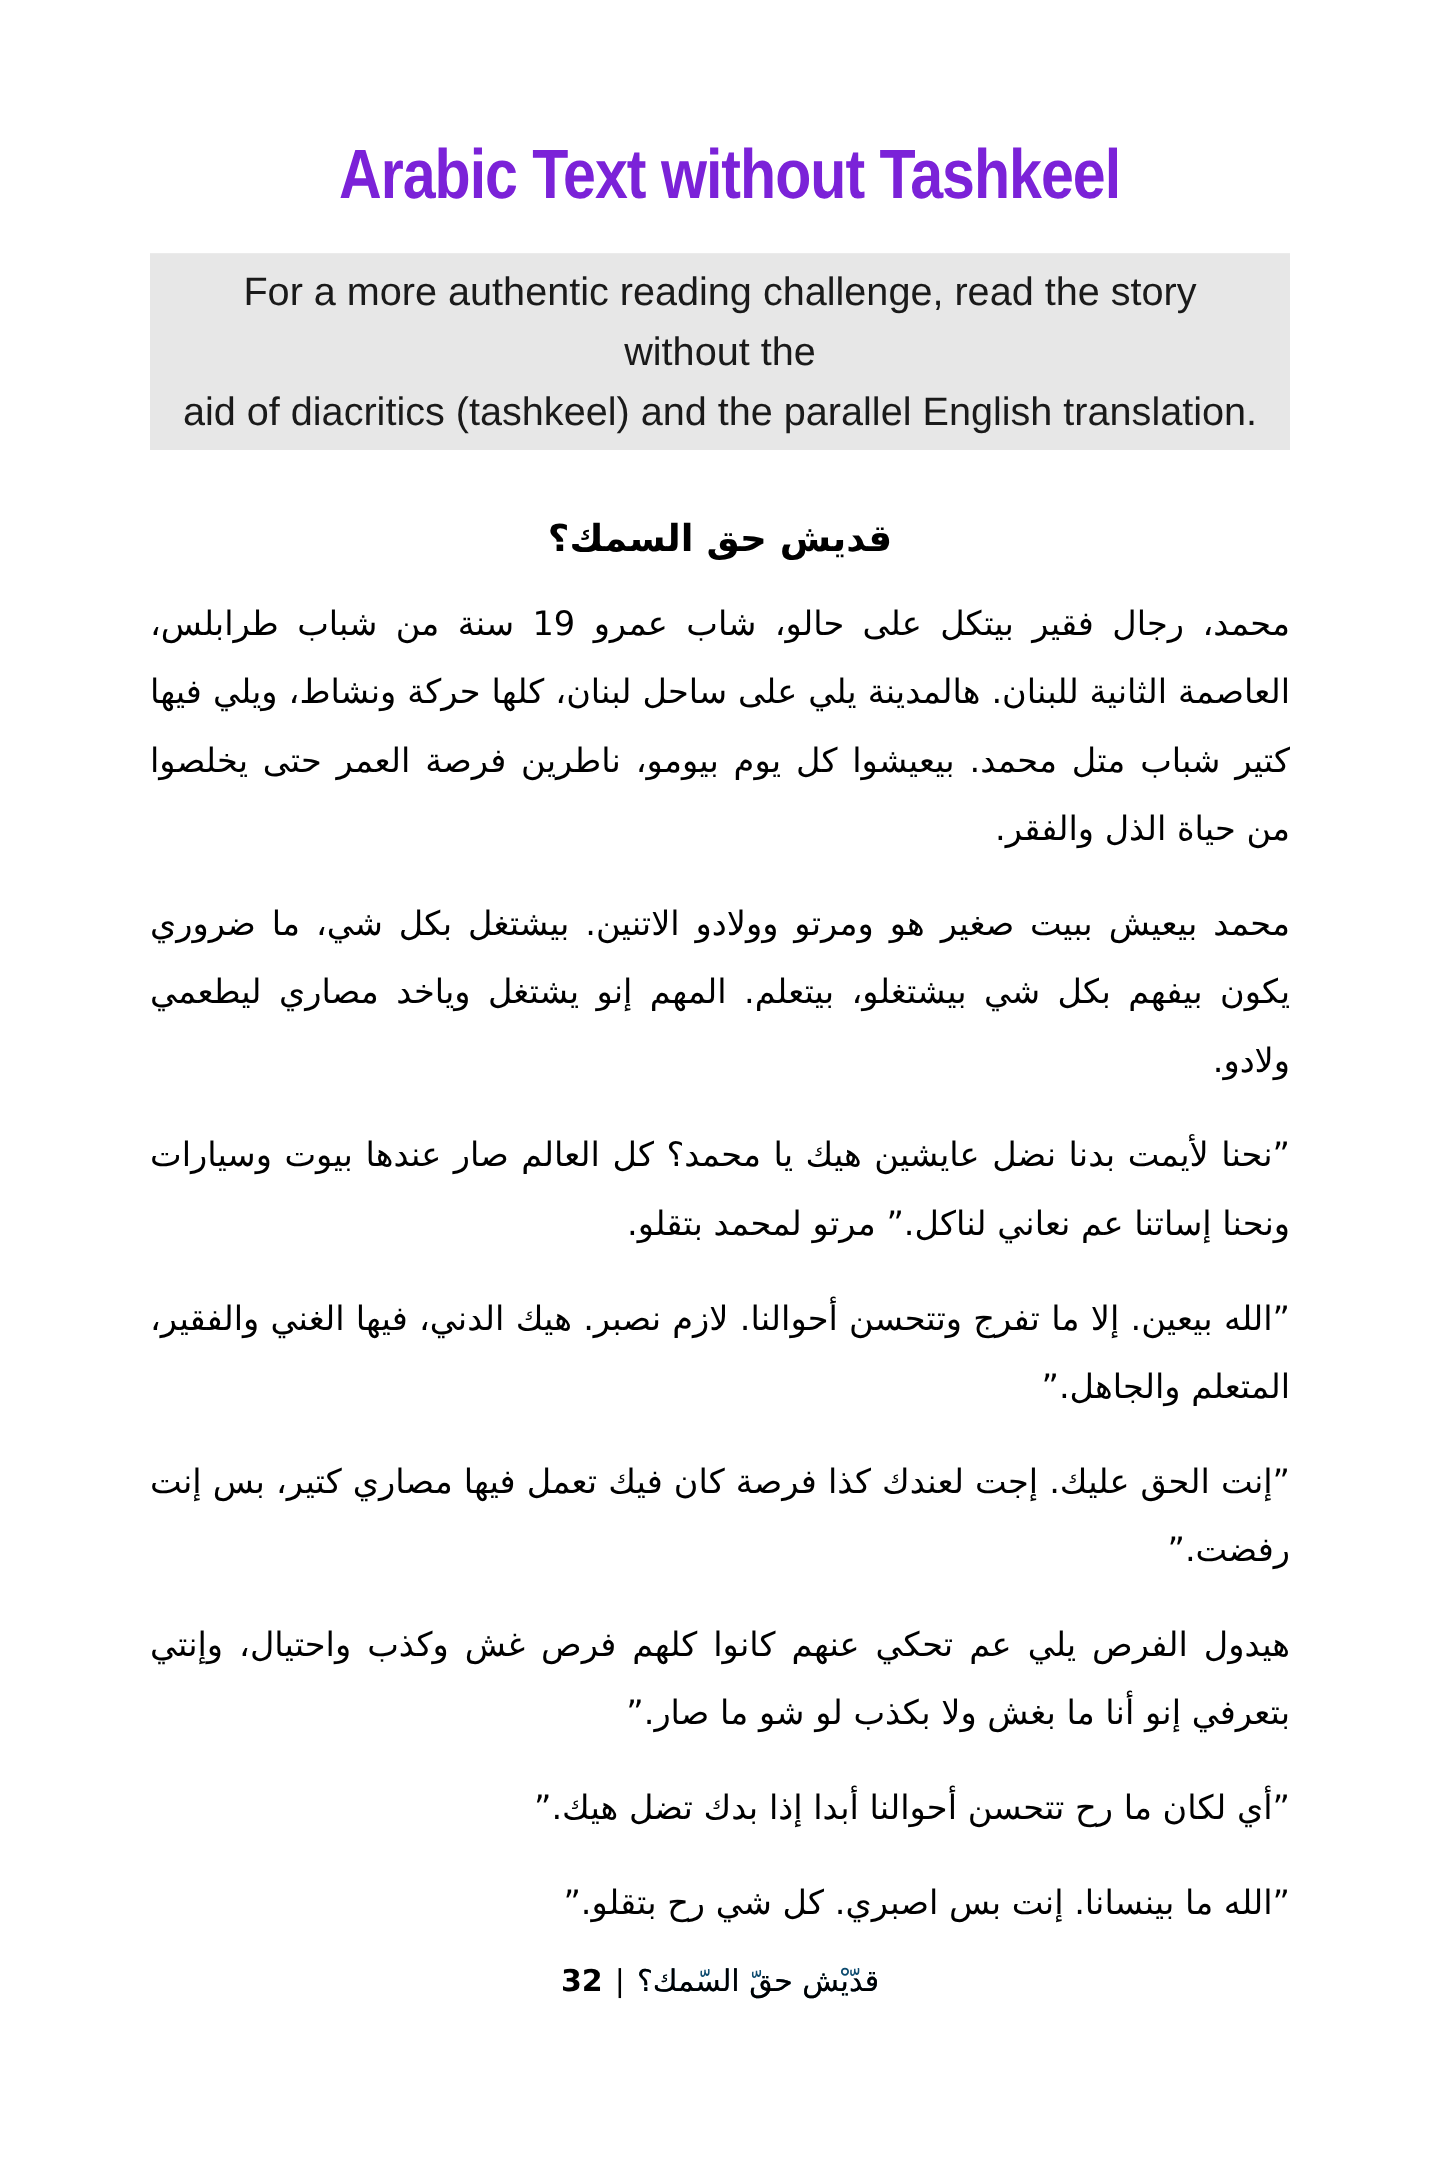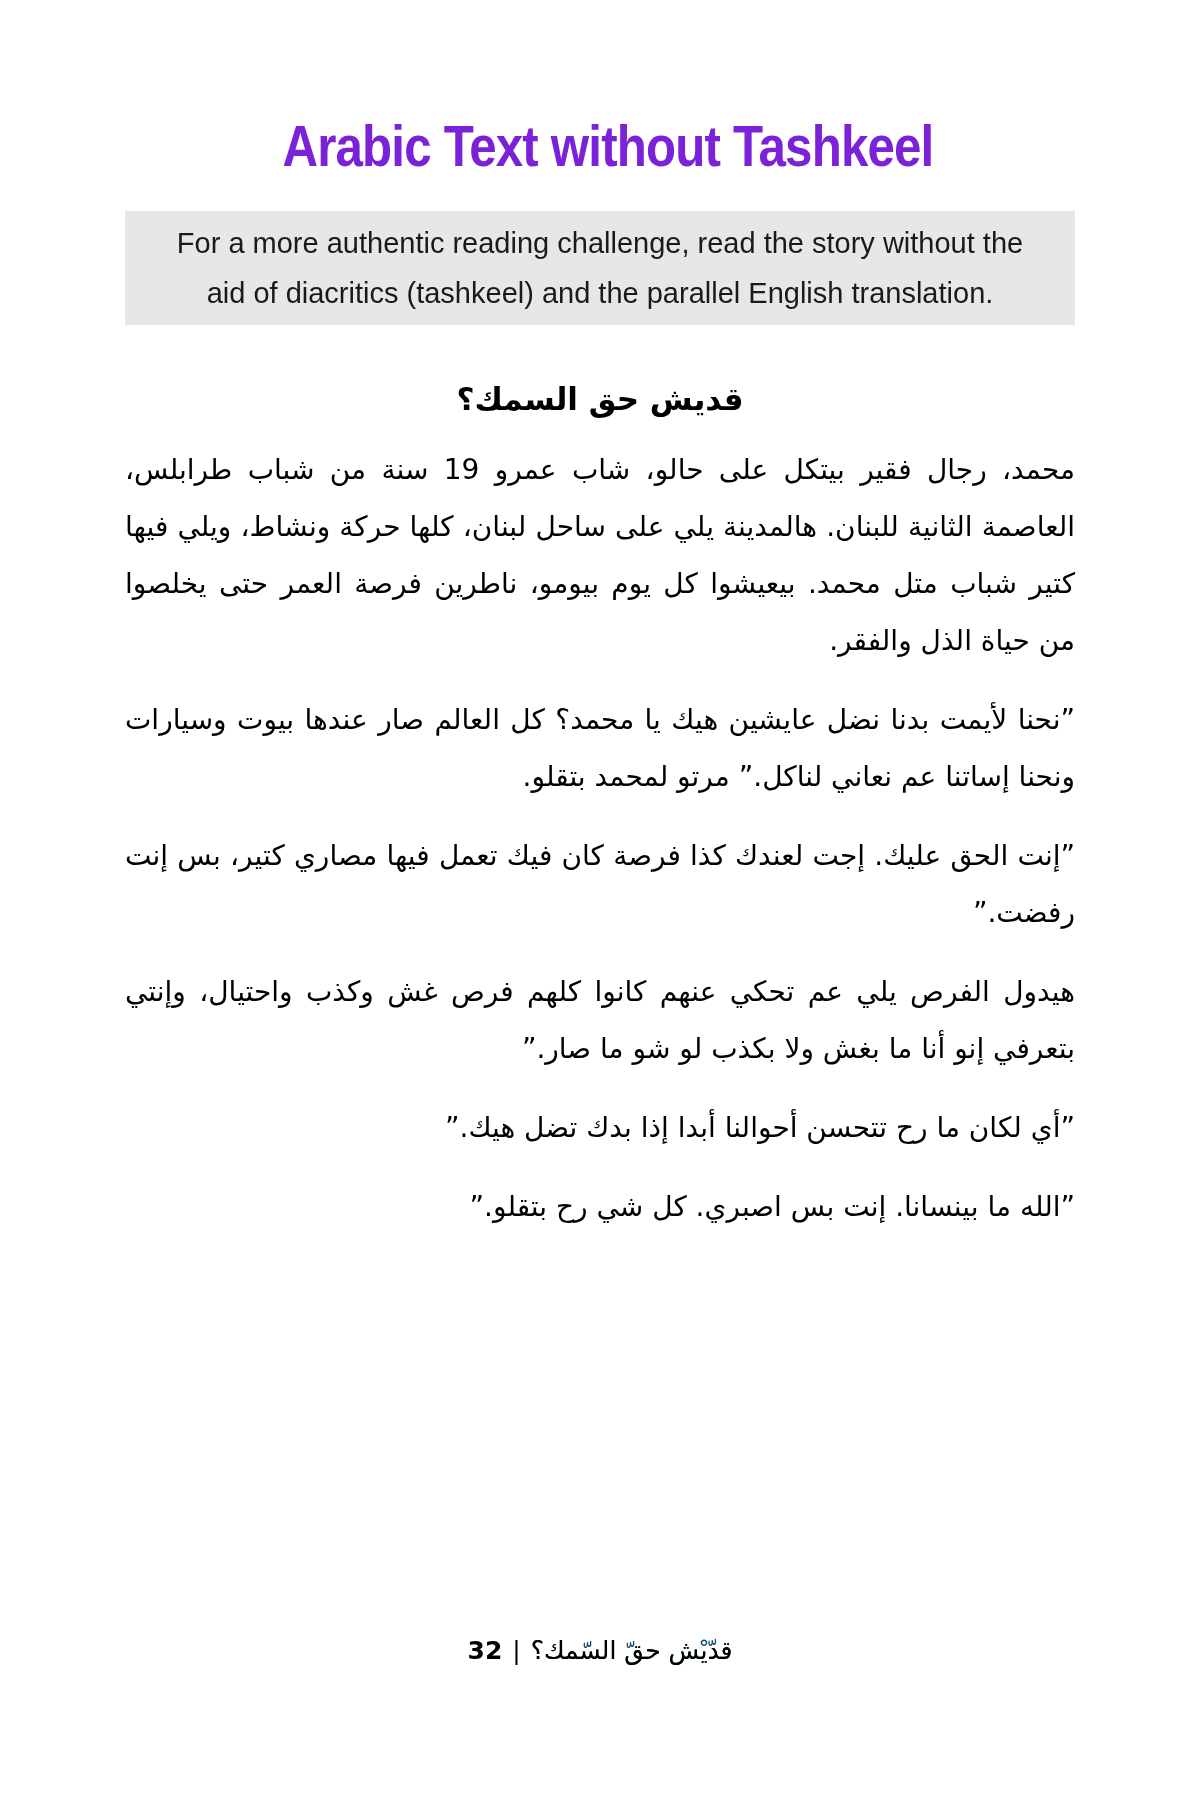--- a/index.html
+++ b/index.html
@@ -37,7 +37,7 @@
     background: #e7e7e7;
     padding: 7px 24px;
     text-align: center;
-    font-size: 29px;
+    font-size: 33px;
     line-height: 50px;
     color: #1a1a1a;
   }

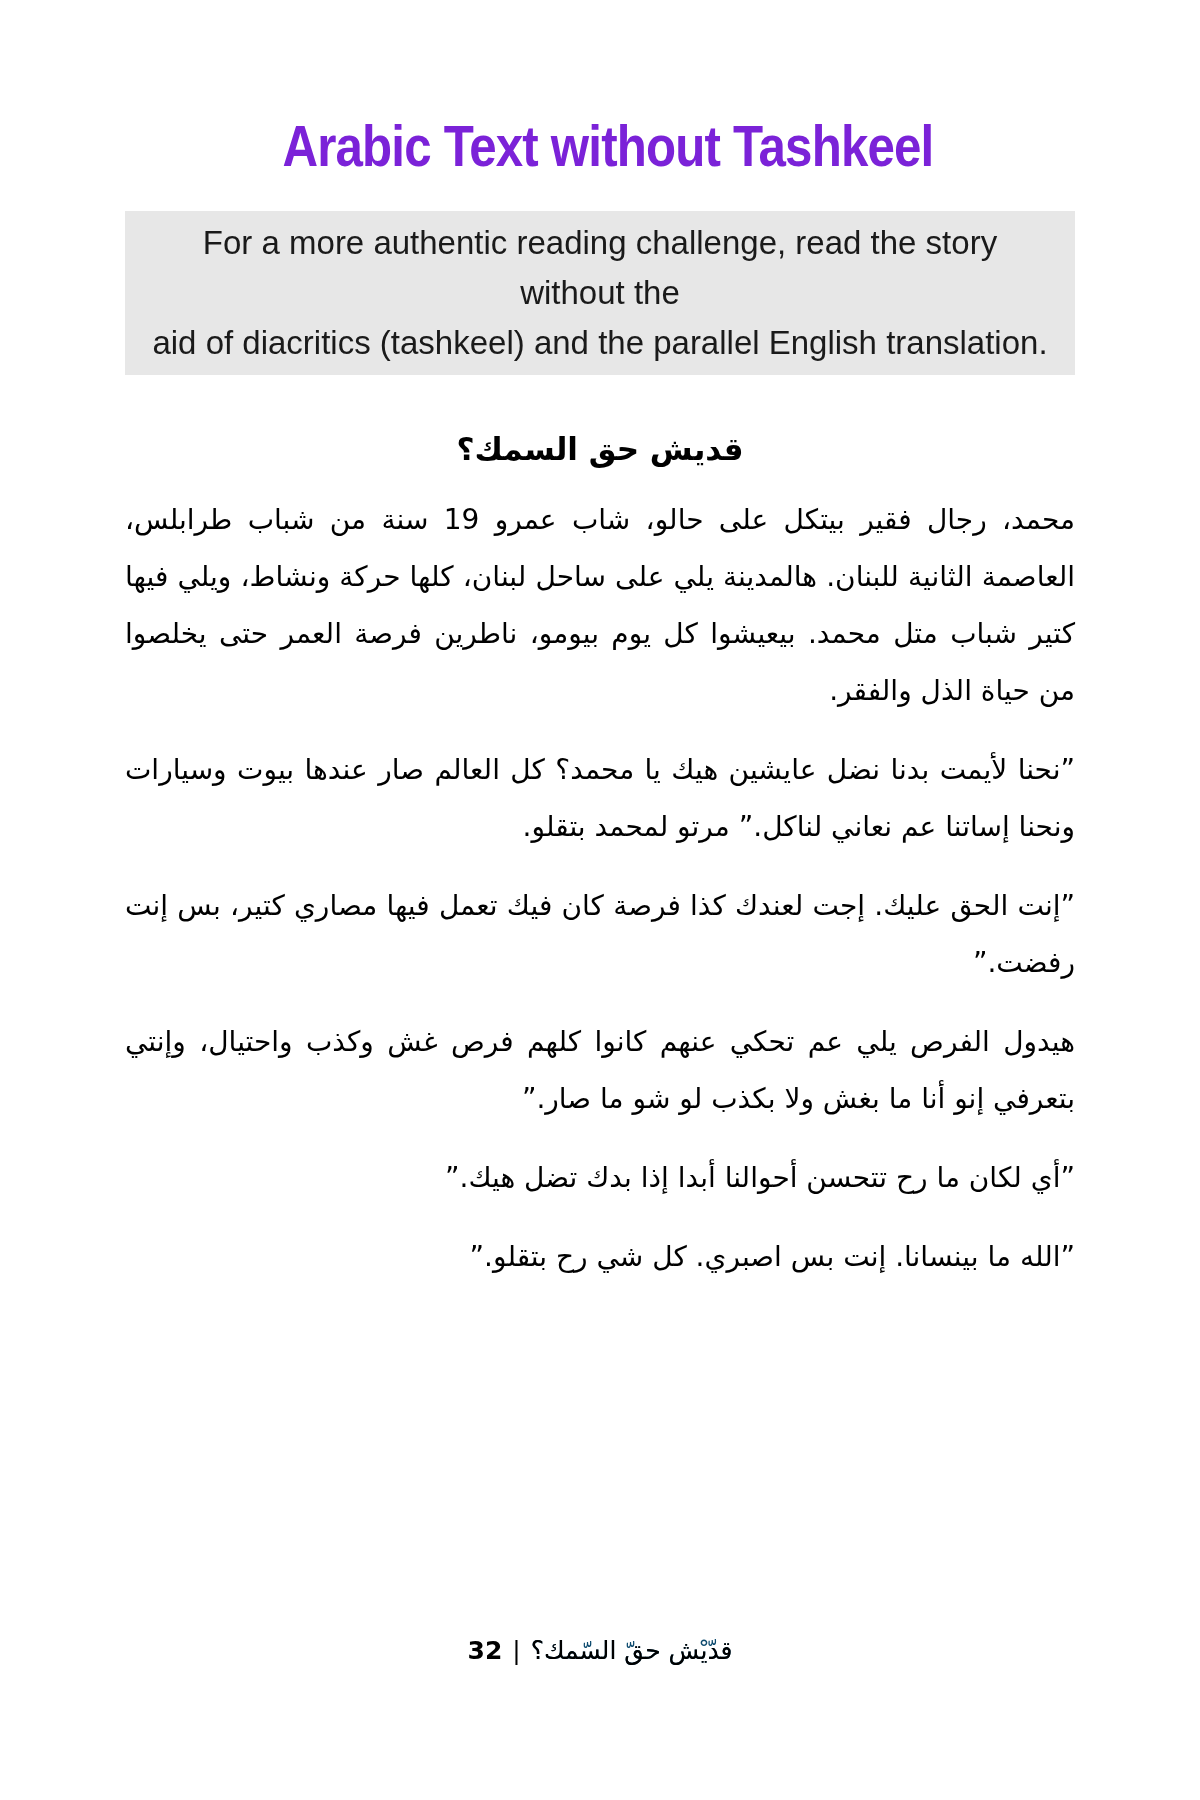--- a/index.html
+++ b/index.html
@@ -106,6 +106,7 @@
 
   <div class="story-body" lang="ar" dir="rtl">
     <p>محمد، رجال فقير بيتكل على حالو، شاب عمرو 19 سنة من شباب طرابلس، العاصمة الثانية للبنان. هالمدينة يلي على ساحل لبنان، كلها حركة ونشاط، ويلي فيها كتير شباب متل محمد. بيعيشوا كل يوم بيومو، ناطرين فرصة العمر حتى يخلصوا من حياة الذل والفقر.</p>
+    <p>محمد بيعيش ببيت صغير هو ومرتو وولادو الاتنين. بيشتغل بكل شي، ما ضروري يكون بيفهم بكل شي بيشتغلو، بيتعلم. المهم إنو يشتغل وياخد مصاري ليطعمي ولادو.</p>
     <p>”نحنا لأيمت بدنا نضل عايشين هيك يا محمد؟ كل العالم صار عندها بيوت وسيارات ونحنا إساتنا عم نعاني لناكل.” مرتو لمحمد بتقلو.</p>
     <p>”إنت الحق عليك. إجت لعندك كذا فرصة كان فيك تعمل فيها مصاري كتير، بس إنت رفضت.”</p>
     <p>هيدول الفرص يلي عم تحكي عنهم كانوا كلهم فرص غش وكذب واحتيال، وإنتي بتعرفي إنو أنا ما بغش ولا بكذب لو شو ما صار.”</p>

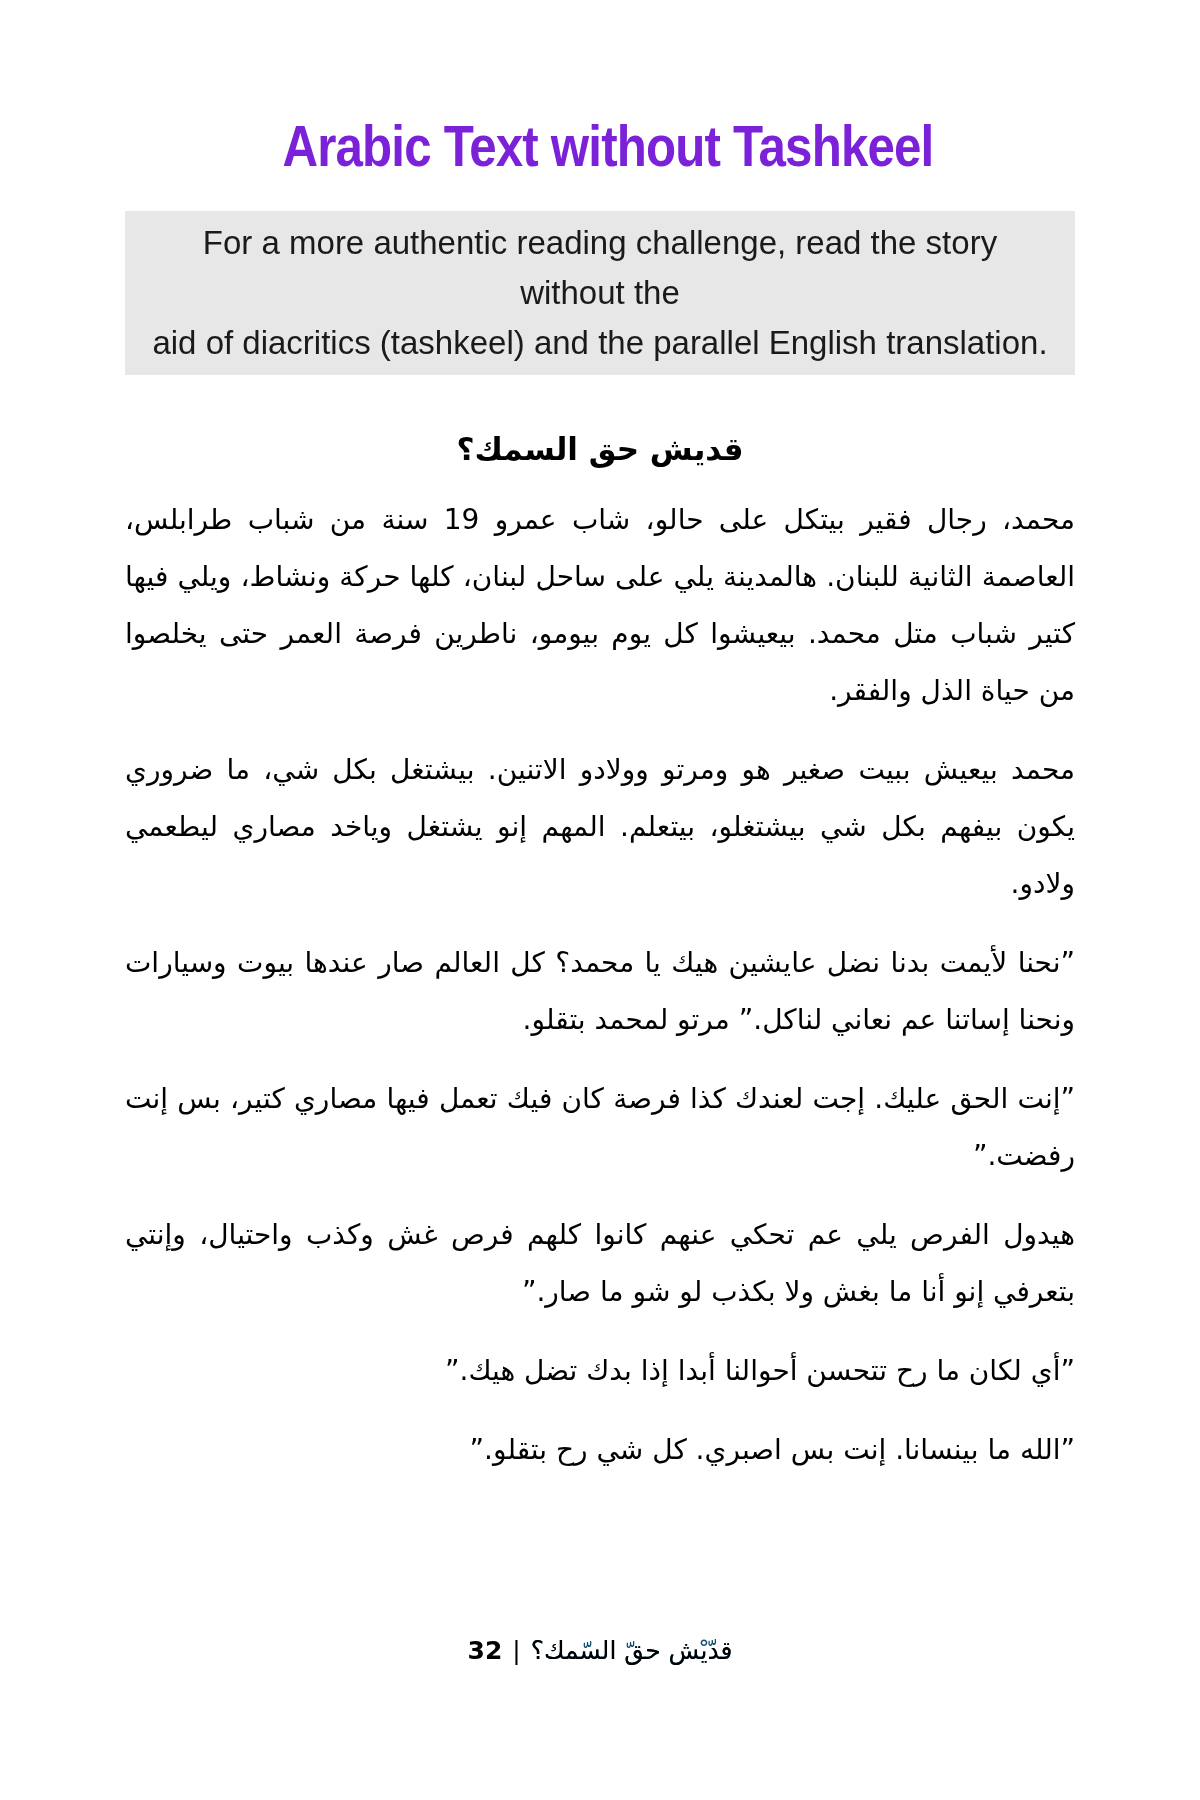--- a/index.html
+++ b/index.html
@@ -108,6 +108,7 @@
     <p>محمد، رجال فقير بيتكل على حالو، شاب عمرو 19 سنة من شباب طرابلس، العاصمة الثانية للبنان. هالمدينة يلي على ساحل لبنان، كلها حركة ونشاط، ويلي فيها كتير شباب متل محمد. بيعيشوا كل يوم بيومو، ناطرين فرصة العمر حتى يخلصوا من حياة الذل والفقر.</p>
     <p>محمد بيعيش ببيت صغير هو ومرتو وولادو الاتنين. بيشتغل بكل شي، ما ضروري يكون بيفهم بكل شي بيشتغلو، بيتعلم. المهم إنو يشتغل وياخد مصاري ليطعمي ولادو.</p>
     <p>”نحنا لأيمت بدنا نضل عايشين هيك يا محمد؟ كل العالم صار عندها بيوت وسيارات ونحنا إساتنا عم نعاني لناكل.” مرتو لمحمد بتقلو.</p>
+    <p>”الله بيعين. إلا ما تفرج وتتحسن أحوالنا. لازم نصبر. هيك الدني، فيها الغني والفقير، المتعلم والجاهل.”</p>
     <p>”إنت الحق عليك. إجت لعندك كذا فرصة كان فيك تعمل فيها مصاري كتير، بس إنت رفضت.”</p>
     <p>هيدول الفرص يلي عم تحكي عنهم كانوا كلهم فرص غش وكذب واحتيال، وإنتي بتعرفي إنو أنا ما بغش ولا بكذب لو شو ما صار.”</p>
     <p>”أي لكان ما رح تتحسن أحوالنا أبدا إذا بدك تضل هيك.”</p>

